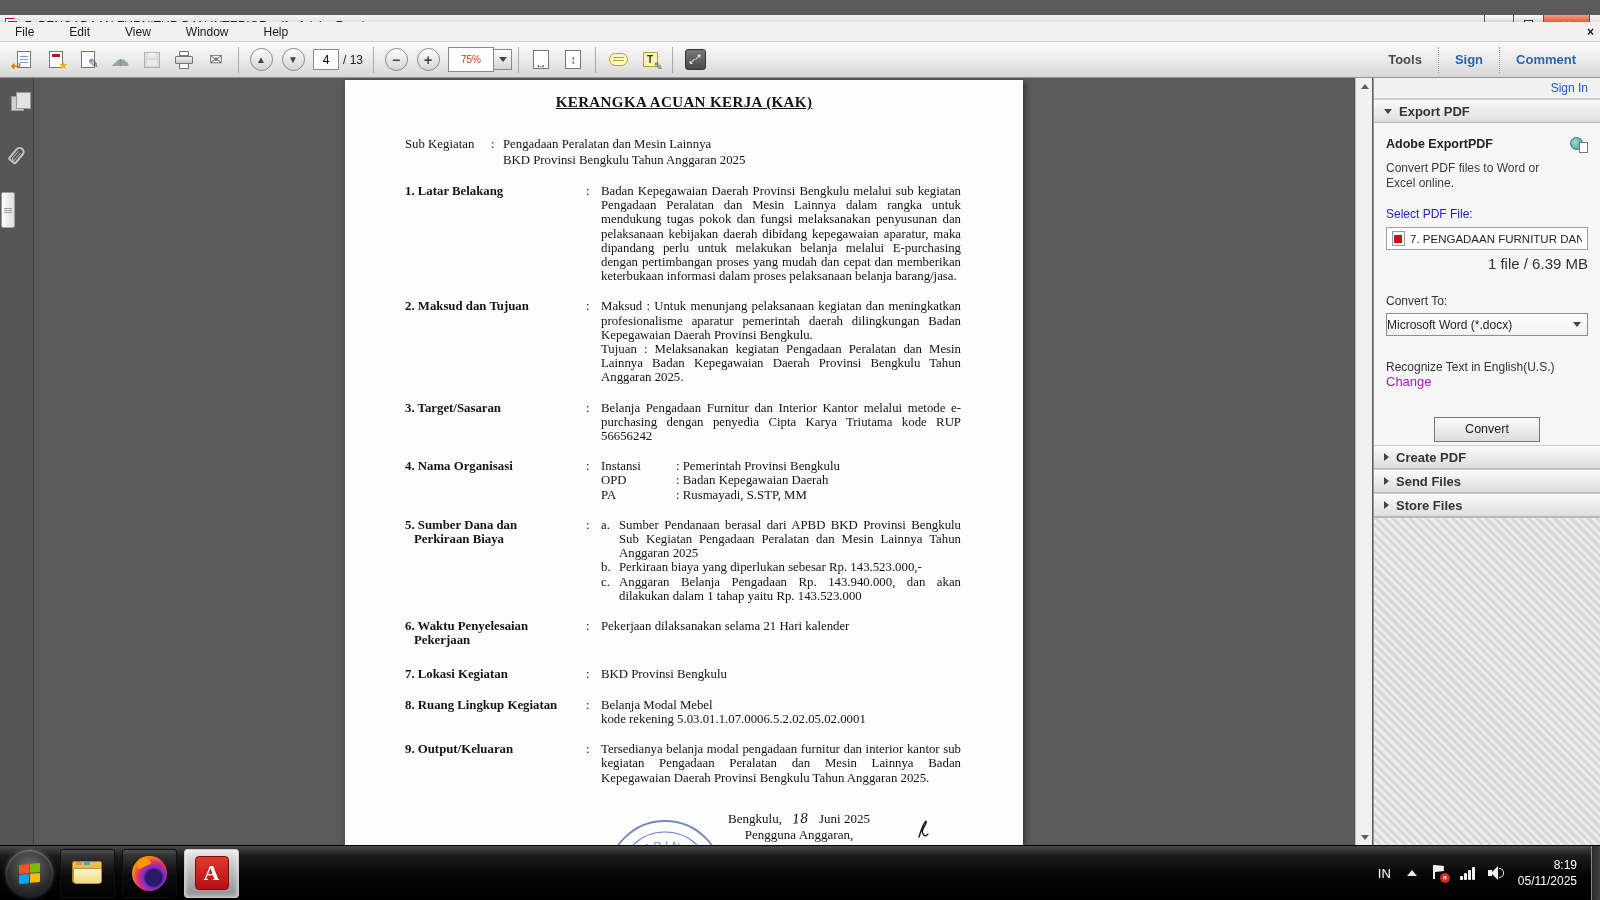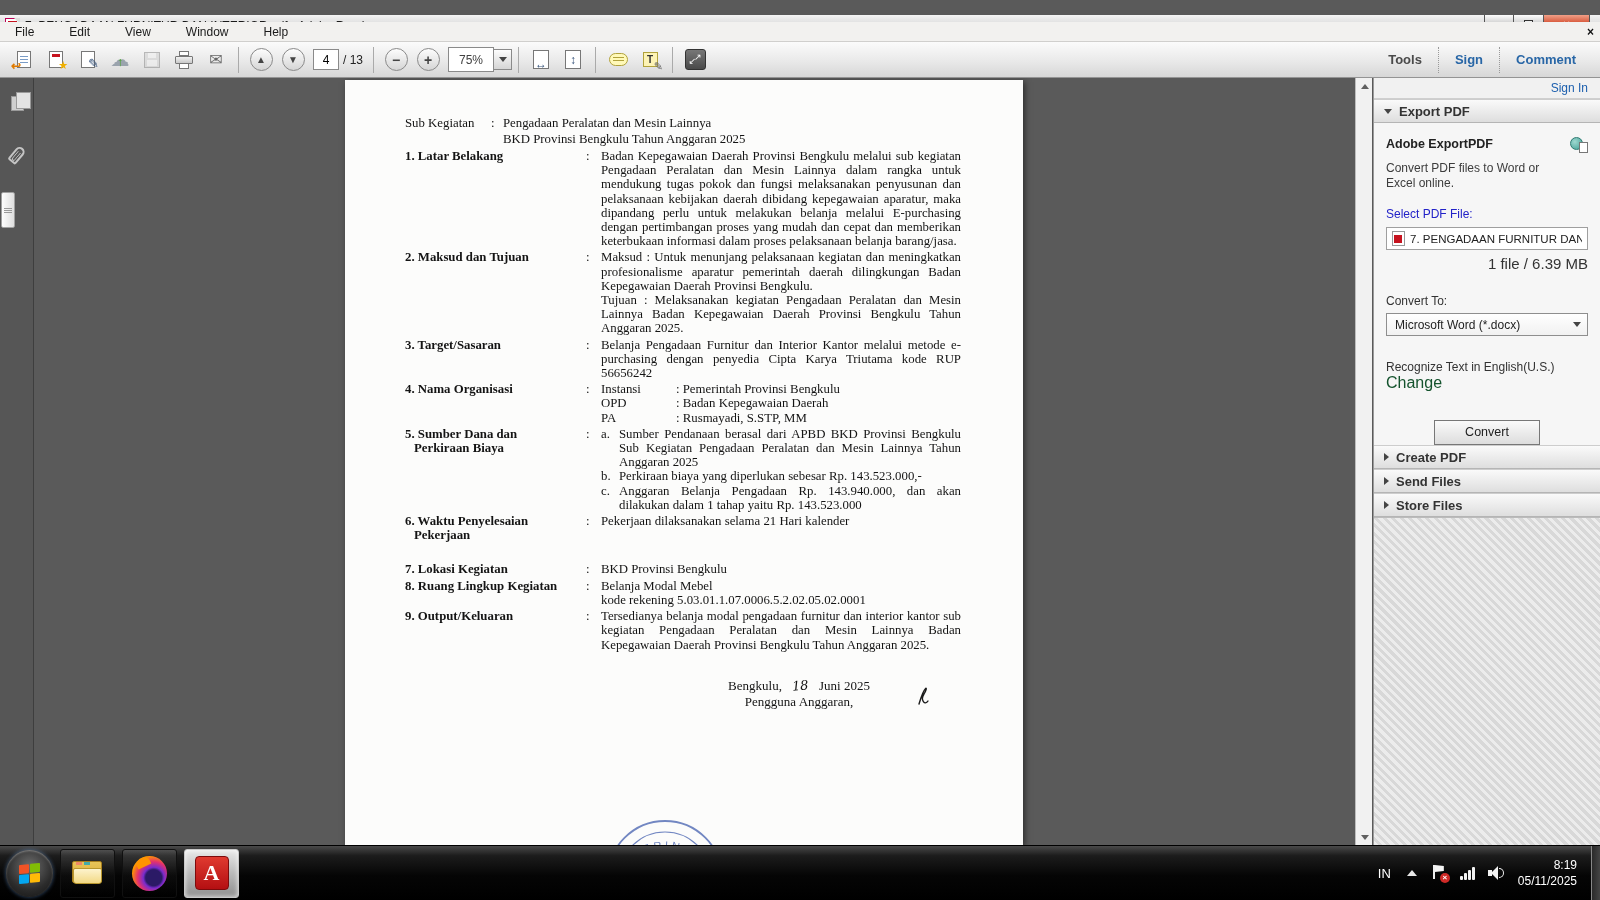--- a/index.html
+++ b/index.html
@@ -45,7 +45,7 @@
     font-size:10px; color:#444; font-weight:bold; }
   #page-input { width:26px; height:21px; border:1px solid #8a8a8a; text-align:center; font-size:12px; font-family:"Liberation Sans",sans-serif; background:#fff; margin:0 4px; }
   .page-total { font-size:12px; color:#222; margin-right:4px; }
-  #zoom-box { width:46px; height:25px; border:1px solid #8a8a8a; background:#fff; font-size:12px; color:#404040;
+  #zoom-box { width:46px; height:25px; border:1px solid #8a8a8a; background:#fff; font-size:10px; color:#c2410c;
     display:flex; align-items:center; justify-content:center; margin-left:4px; }
   #zoom-arrow { width:18px; height:21px; border:1px solid #8a8a8a; border-left:none;
     background:linear-gradient(#fdfdfd,#d5d5d5); display:flex; align-items:center; justify-content:center; font-size:7px; color:#333; }

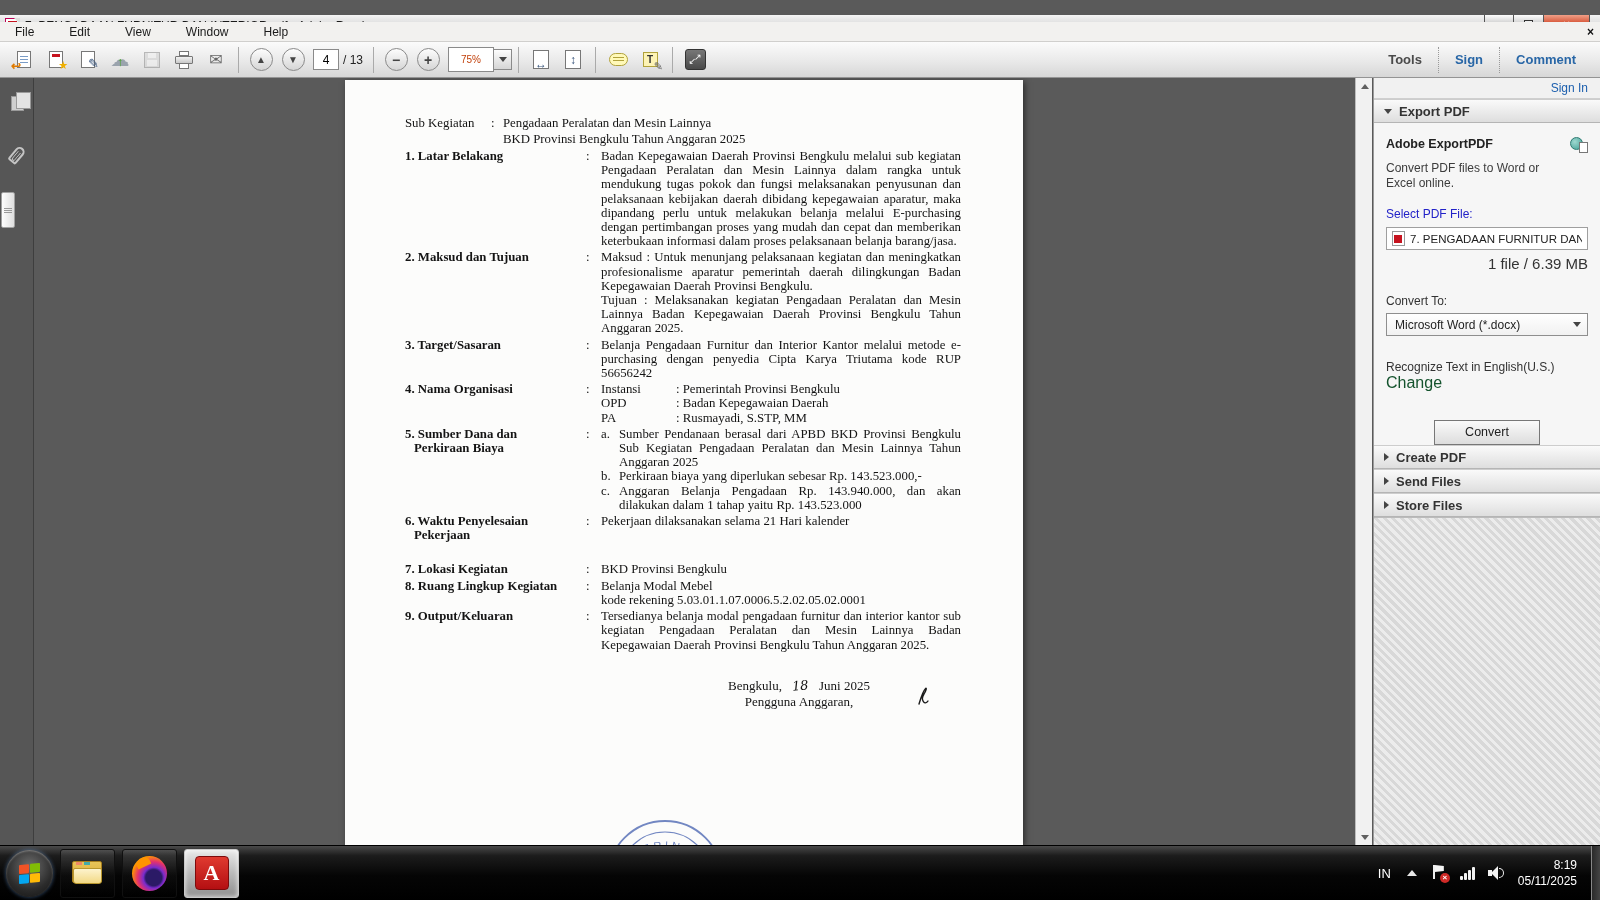--- a/index.html
+++ b/index.html
@@ -308,6 +308,7 @@
 
   <div id="docarea">
     <div id="pdfpage">
+      <div id="doc-title">KERANGKA ACUAN KERJA (KAK)</div>
 
       <div class="sub-row">
         <div class="sub-label">Sub Kegiatan</div>

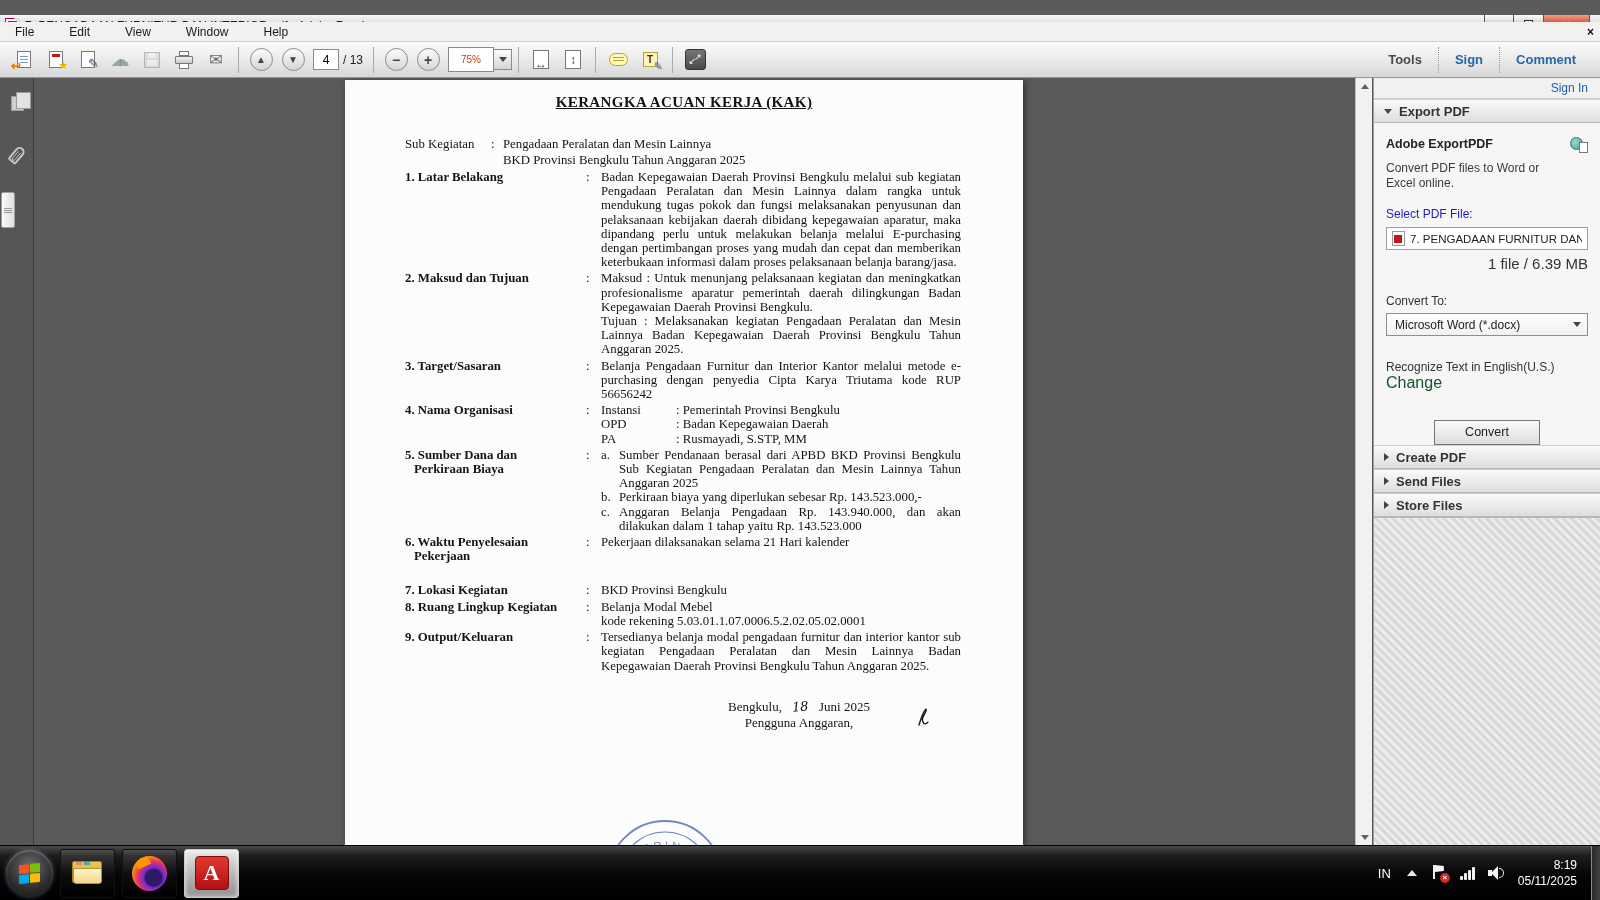--- a/index.html
+++ b/index.html
@@ -76,7 +76,7 @@
   .sub-row { display:flex; margin-top:26px; font-size:12.8px; line-height:15.5px; }
   .sub-label { width:86px; }
   .sub-colon { width:12px; }
-  .doc-row { display:flex; margin-top:2px; font-size:12.8px; line-height:14.2px; }
+  .doc-row { display:flex; margin-top:16px; font-size:12.8px; line-height:14.2px; }
   .doc-label { width:181px; font-weight:bold; }
   .doc-label .l2 { padding-left:9px; }
   .doc-colon { width:15px; text-align:left; }

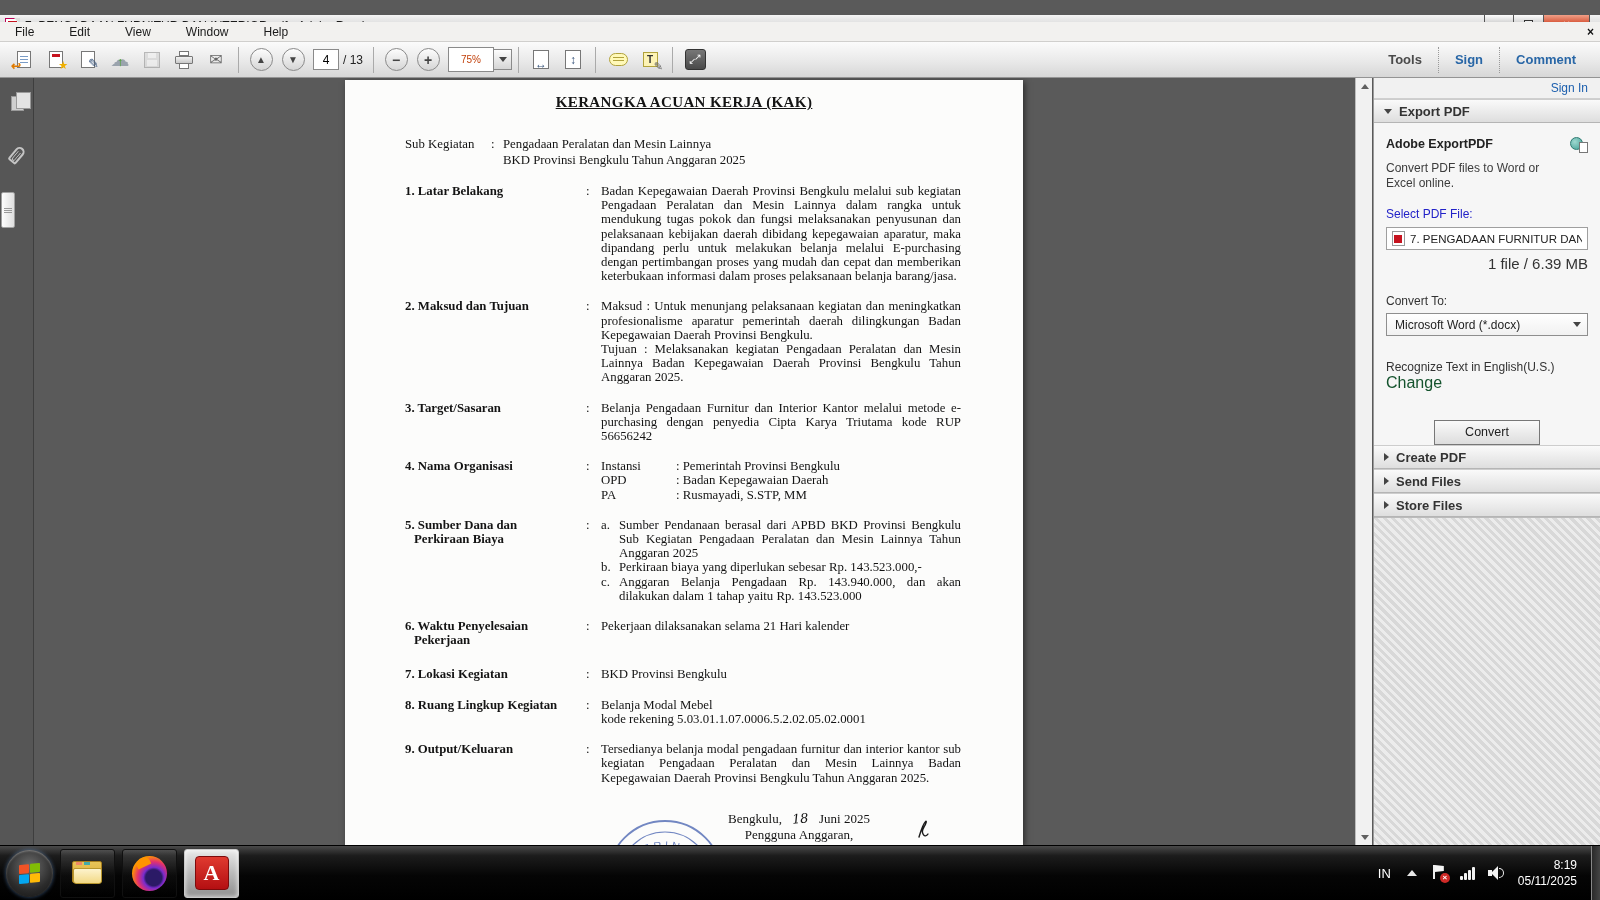--- a/index.html
+++ b/index.html
@@ -124,7 +124,7 @@
   #file-box span { font-size:11.5px; color:#222; white-space:nowrap; overflow:hidden; }
   #file-meta { font-size:15px; color:#333; text-align:right; margin-top:5px; }
   #convertto-label { font-size:12px; color:#333; margin-top:22px; }
-  #convert-dd { margin-top:5px; height:23px; border:1px solid #8e8e8e; background:linear-gradient(#fff,#f1f1f1); display:flex; align-items:center; padding-left:8px; }
+  #convert-dd { margin-top:5px; height:23px; border:1px solid #8e8e8e; background:linear-gradient(#fff,#f1f1f1); display:flex; align-items:center; }
   #convert-dd span { font-size:12px; color:#222; }
   #convert-dd .dd-arrow { margin-left:auto; width:20px; height:100%; display:flex; align-items:center; justify-content:center; }
   #recognize-text { font-size:12px; color:#333; margin-top:24px; }

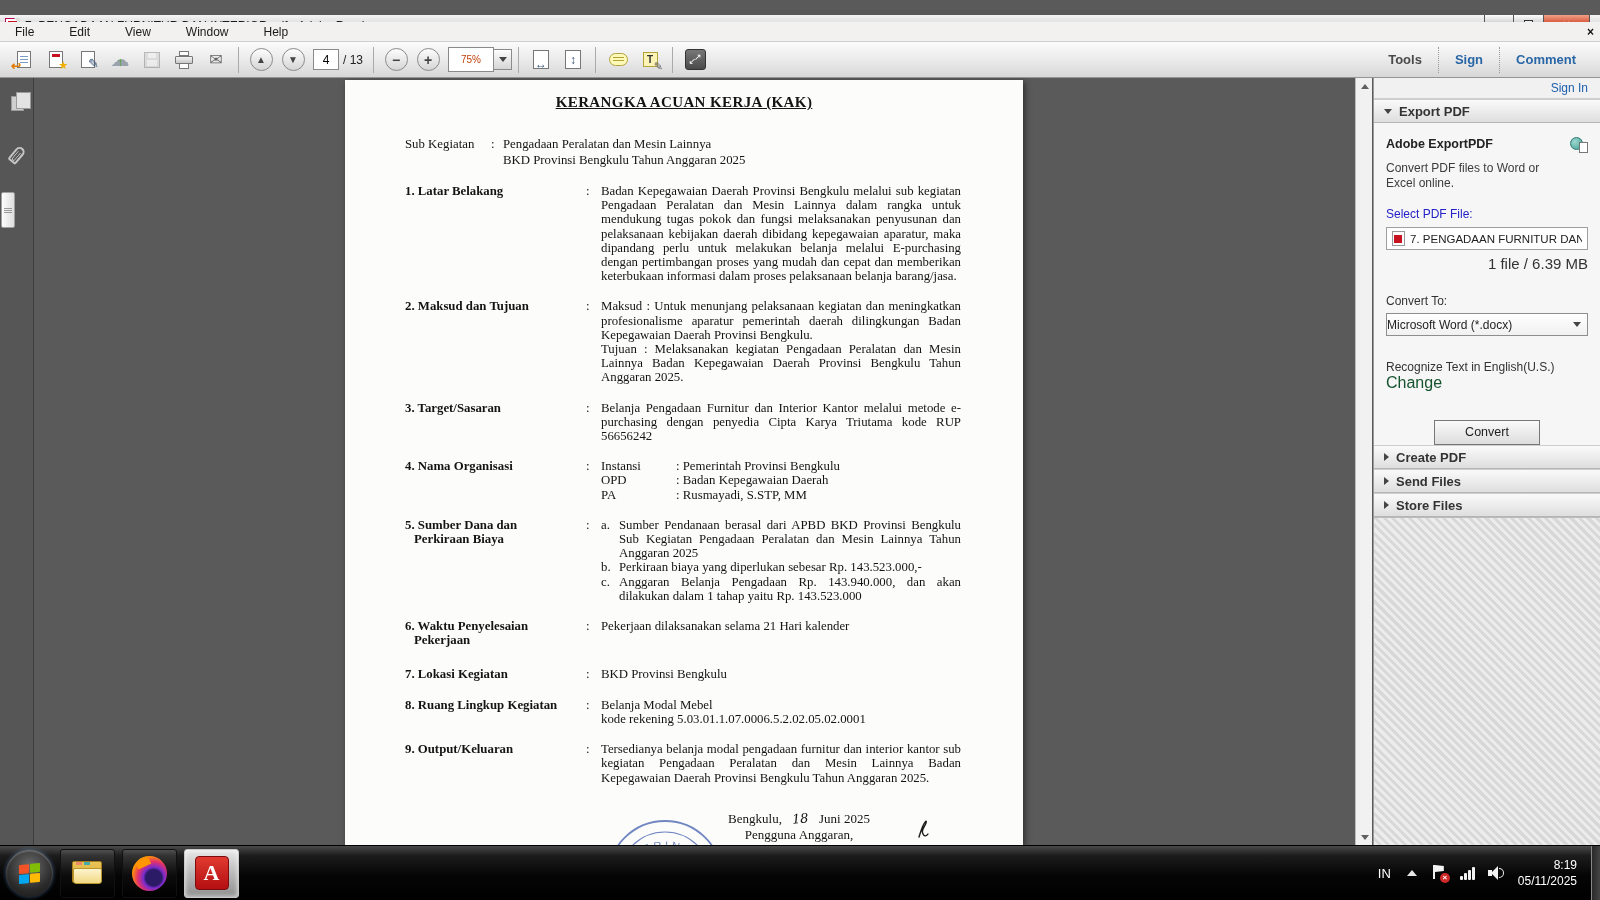--- a/index.html
+++ b/index.html
@@ -128,7 +128,7 @@
   #convert-dd span { font-size:12px; color:#222; }
   #convert-dd .dd-arrow { margin-left:auto; width:20px; height:100%; display:flex; align-items:center; justify-content:center; }
   #recognize-text { font-size:12px; color:#333; margin-top:24px; }
-  #change-link { font-size:16px; color:#14532d; }
+  #change-link { font-size:13px; color:#a21caf; }
   #convert-btn { display:block; margin:28px auto 0 auto; width:106px; height:25px; border:1px solid #777;
     background:linear-gradient(#fafafa,#ddd); font-size:12.5px; color:#222; text-align:center; line-height:23px; }
   #hatch { flex:1; border-top:1px solid #bbb; background:repeating-linear-gradient(45deg,#ececec 0 3px,#d8d8d8 3px 6px); }

